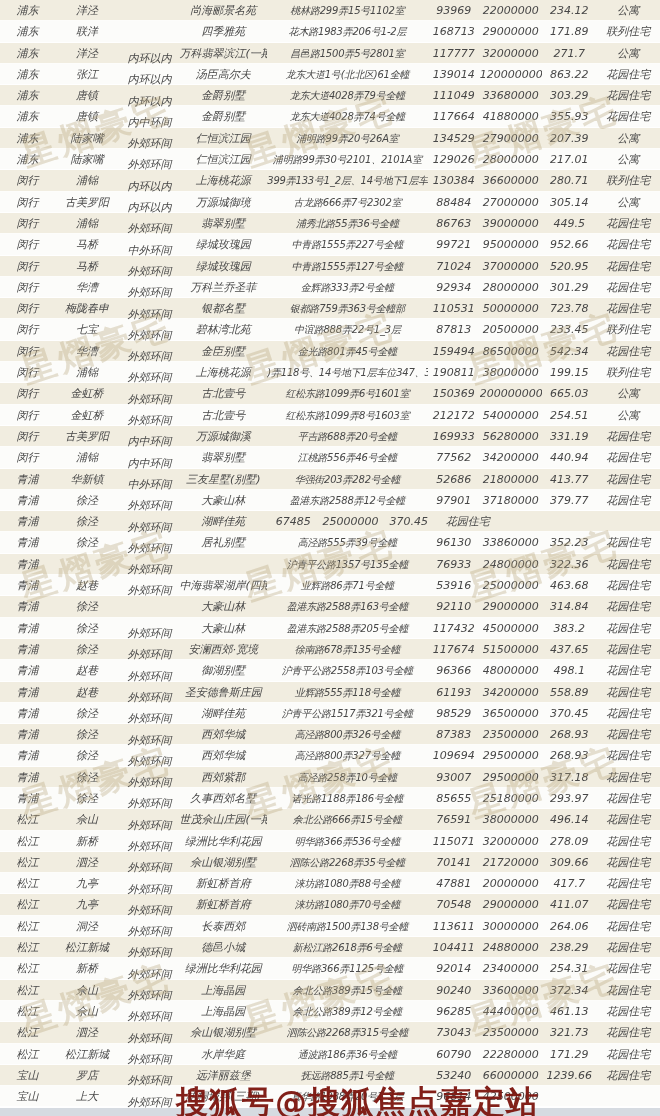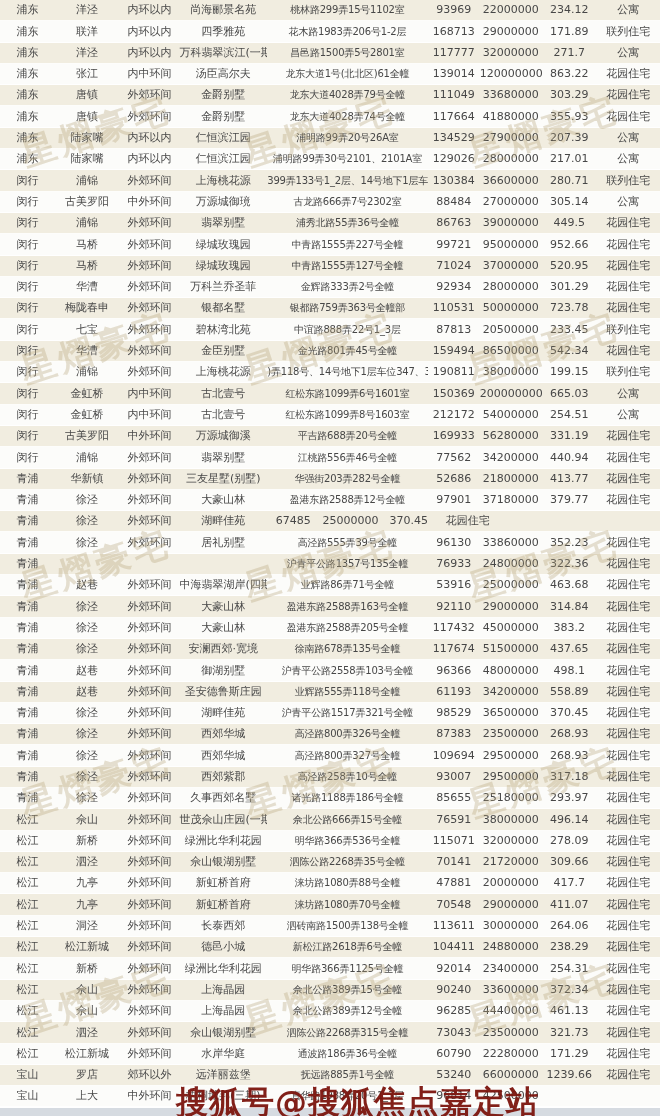--- a/index.html
+++ b/index.html
@@ -6,8 +6,8 @@
   .page{position:relative;width:660px;height:1116px;overflow:hidden;
         font-family:"DejaVu Sans","Liberation Sans",sans-serif;background:#fff;}
   .tbody{position:absolute;left:0;top:0;width:660px;}
-  .row{display:flex;align-items:flex-end;height:21.3px;box-sizing:border-box;
-       border-bottom:1px solid rgba(255,255,255,.85);}
+  .row{display:flex;align-items:flex-start;height:21.3px;box-sizing:border-box;
+       border-bottom:1px solid rgba(255,255,255,.85);font-style:italic;}
   .row.odd{background:#f1ede0;}
   .row.even{background:#fcfcfa;}
   .cell{display:block;text-align:center;white-space:nowrap;overflow:hidden;

